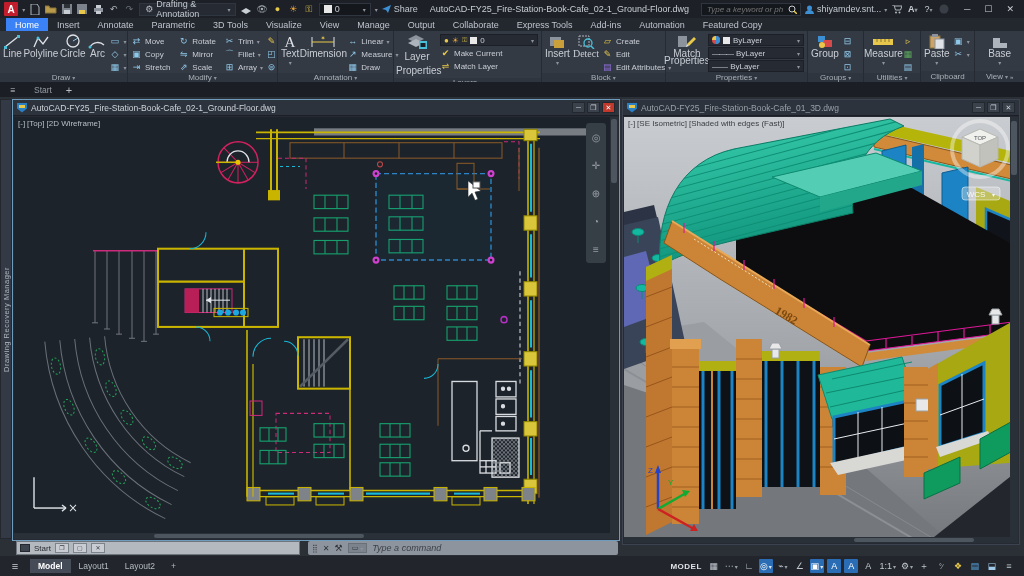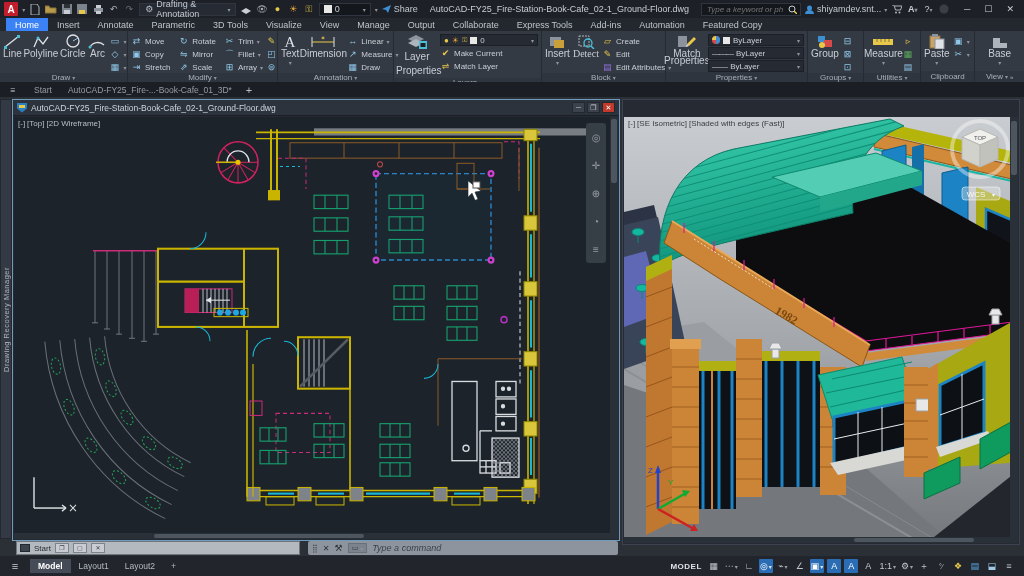--- a/index.html
+++ b/index.html
@@ -593,9 +593,6 @@
     <div class="ftab">
         <span>Start</span>
       </div>
-    <div class="ftab">
-        <span>AutoCAD-FY25_Fire-...-Book-Cafe_01_3D*</span>
-      </div>
     <div class="fplus">+</div>
   </div>
 

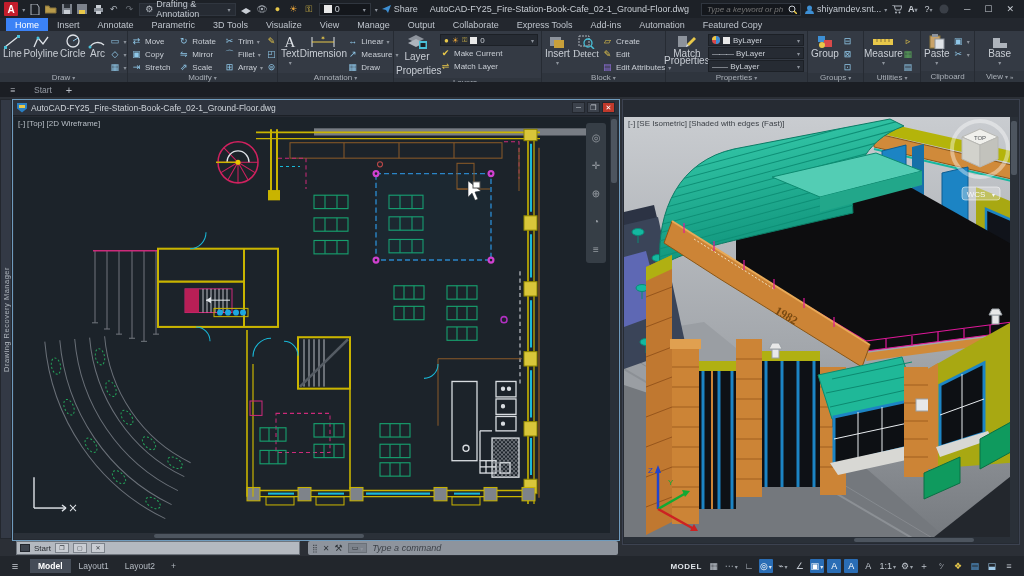--- a/index.html
+++ b/index.html
@@ -949,6 +949,15 @@
     </div>
 
     <div class="win" style="left:622px;top:2px;width:398px;height:446px;">
+      <div class="wtitle">
+        <span class="dwgico"></span>
+        <span style="color:#9aa0a8;">AutoCAD-FY25_Fire-Station-Book-Cafe_01_3D.dwg</span>
+        <span style="margin-left:auto;display:flex;gap:2px;">
+          <span class="wbtn">─</span>
+          <span class="wbtn">❐</span>
+          <span class="wbtn">✕</span>
+        </span>
+      </div>
       <div class="wcanvas">
         <div class="vplabel" style="color:#3a3f45;">
           <span>[-]</span>

